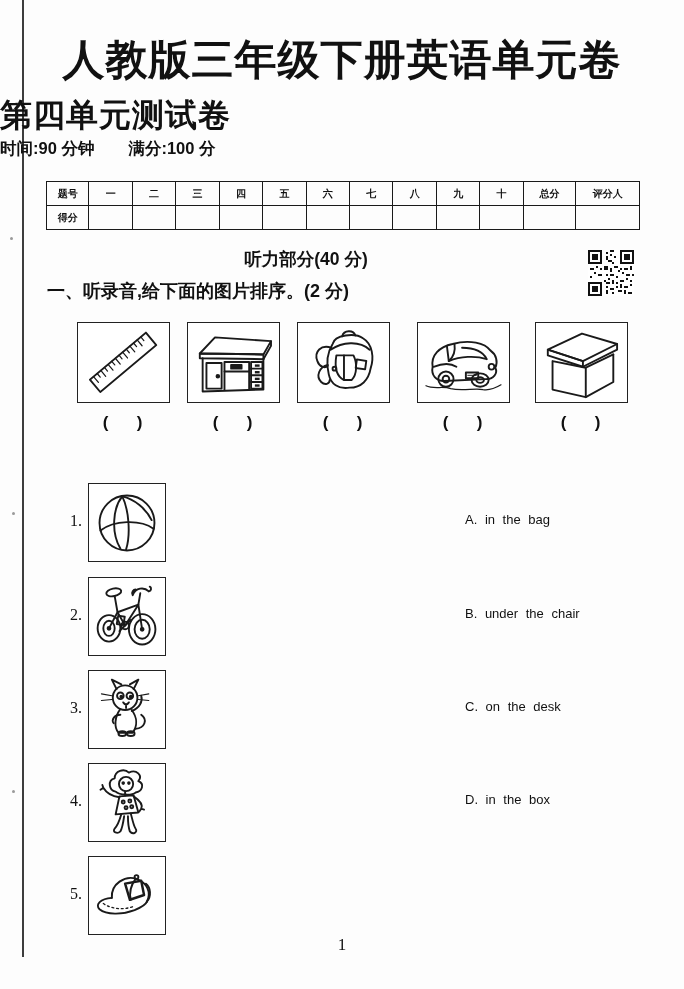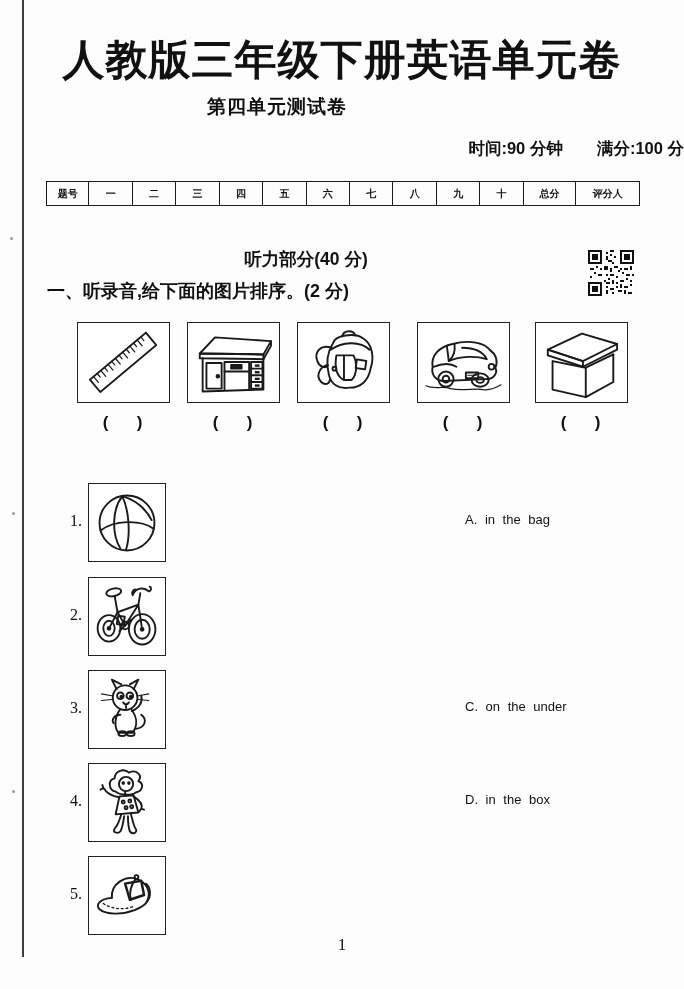--- a/index.html
+++ b/index.html
@@ -22,9 +22,9 @@
     font-size:42px;font-weight:700;letter-spacing:1px;white-space:nowrap;
   }
   #subtitle{
-    left:0;top:94px;width:554px;text-align:center;
+    left:0;top:94px;width:554px;
     font-family:"Liberation Serif", serif;
-    font-size:19px;font-weight:700;letter-spacing:1px;
+    font-size:32px;font-weight:700;letter-spacing:1px;
   }
   #info-line{
     left:0;top:138px;width:684px;text-align:right;

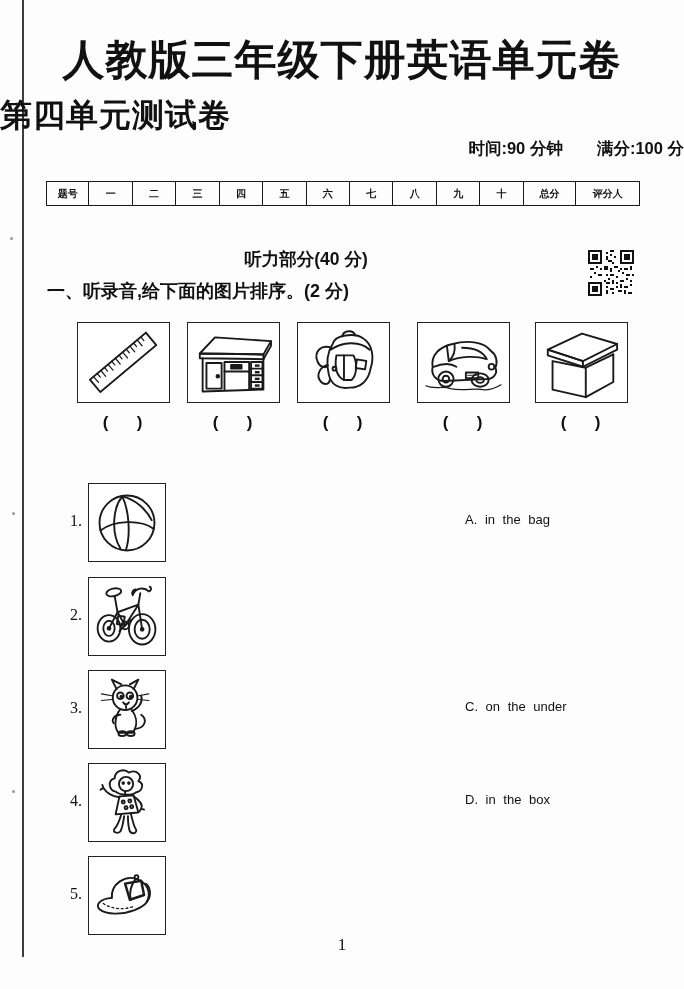--- a/index.html
+++ b/index.html
@@ -27,7 +27,7 @@
     font-size:32px;font-weight:700;letter-spacing:1px;
   }
   #info-line{
-    left:0;top:138px;width:684px;text-align:right;
+    left:0;top:138px;width:684px;text-align:left;
     font-size:16.5px;font-weight:700;
   }
   #info-line .gap{display:inline-block;width:34px;}

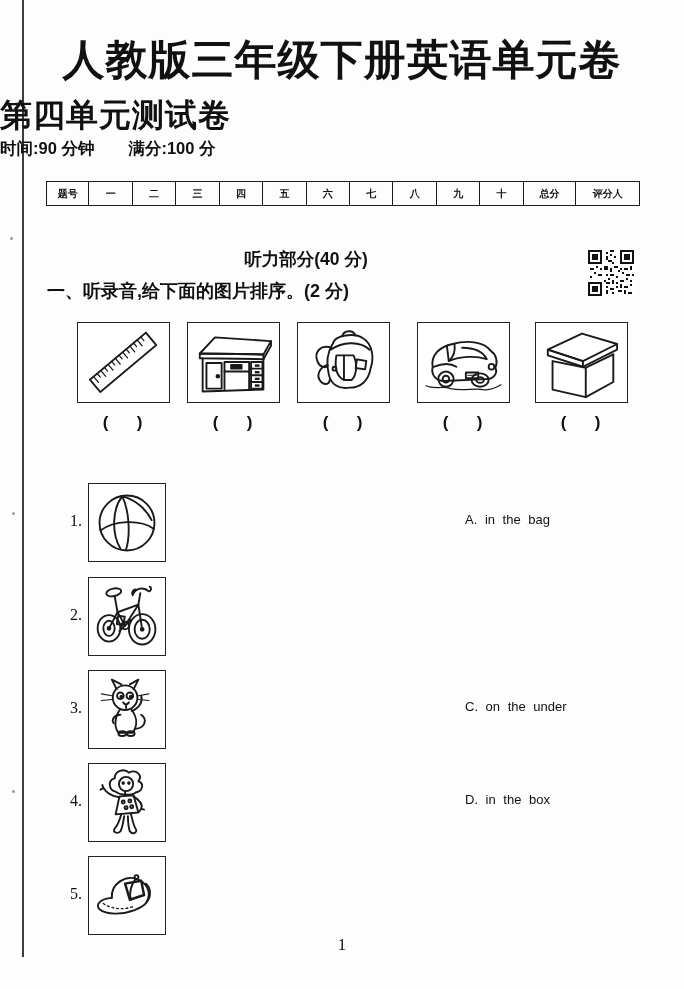--- a/index.html
+++ b/index.html
@@ -128,6 +128,21 @@
       <td>总分</td>
       <td>评分人</td>
     </tr>
+    <tr>
+      <td>得分</td>
+      <td></td>
+          <td></td>
+      <td></td>
+          <td></td>
+      <td></td>
+          <td></td>
+      <td></td>
+          <td></td>
+      <td></td>
+          <td></td>
+      <td></td>
+          <td></td>
+    </tr>
   </tbody>
     </table>
 

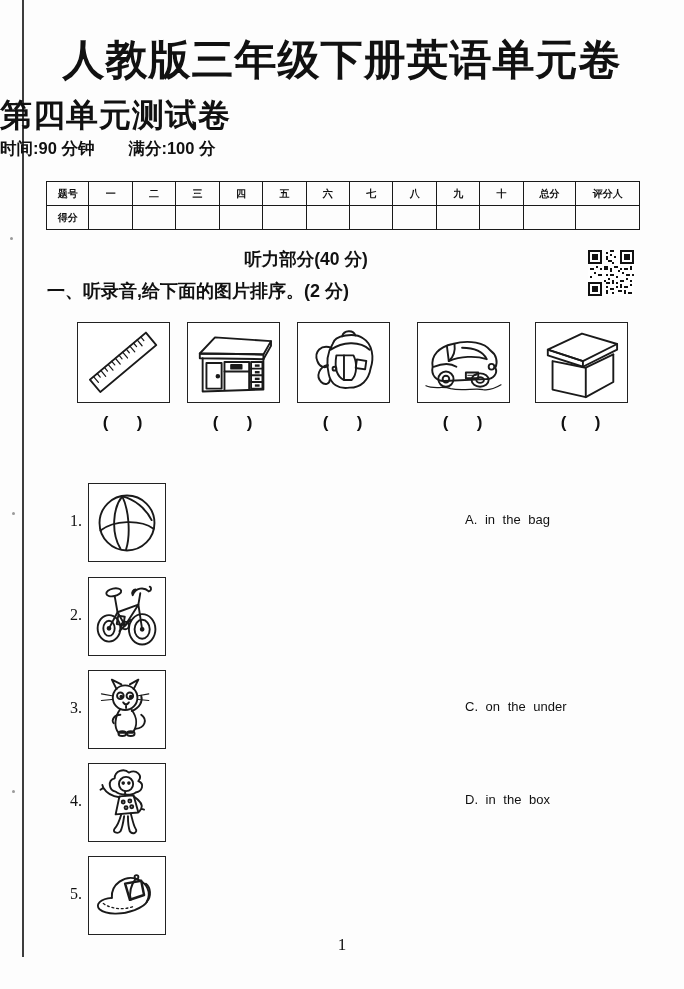--- a/index.html
+++ b/index.html
@@ -281,6 +281,7 @@
       <rect x="28" y="38" width="7" height="9" transform="rotate(10 31 42)"></rect>
     </svg>
   </div>
+  <div class="abs option" style="top:606px">B. under the chair</div>
 
   <div class="abs item-num" style="left:58px;top:699px">3.</div>
   <div class="abs imgbox item-box" style="top:670px">

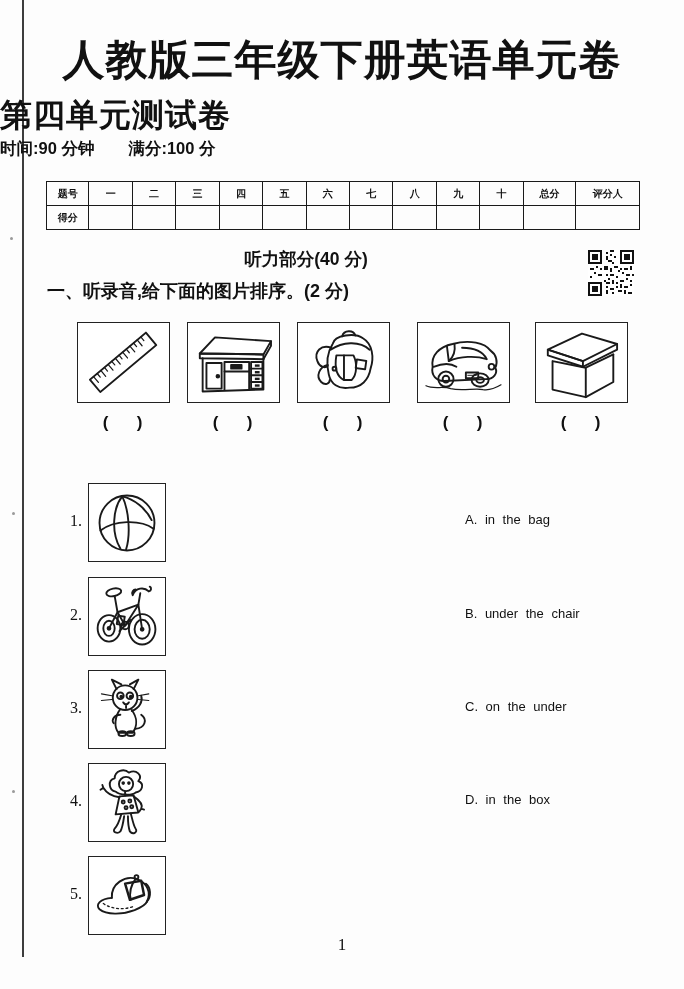--- a/index.html
+++ b/index.html
@@ -302,7 +302,7 @@
       <path d="M47 59 C57 58 60 49 53 44"></path>
     </svg>
   </div>
-  <div class="abs option" style="top:699px">C. on the under</div>
+  <div class="abs option" style="top:699px">C. on the desk</div>
 
   <div class="abs item-num" style="left:58px;top:792px">4.</div>
   <div class="abs imgbox item-box" style="top:763px">

